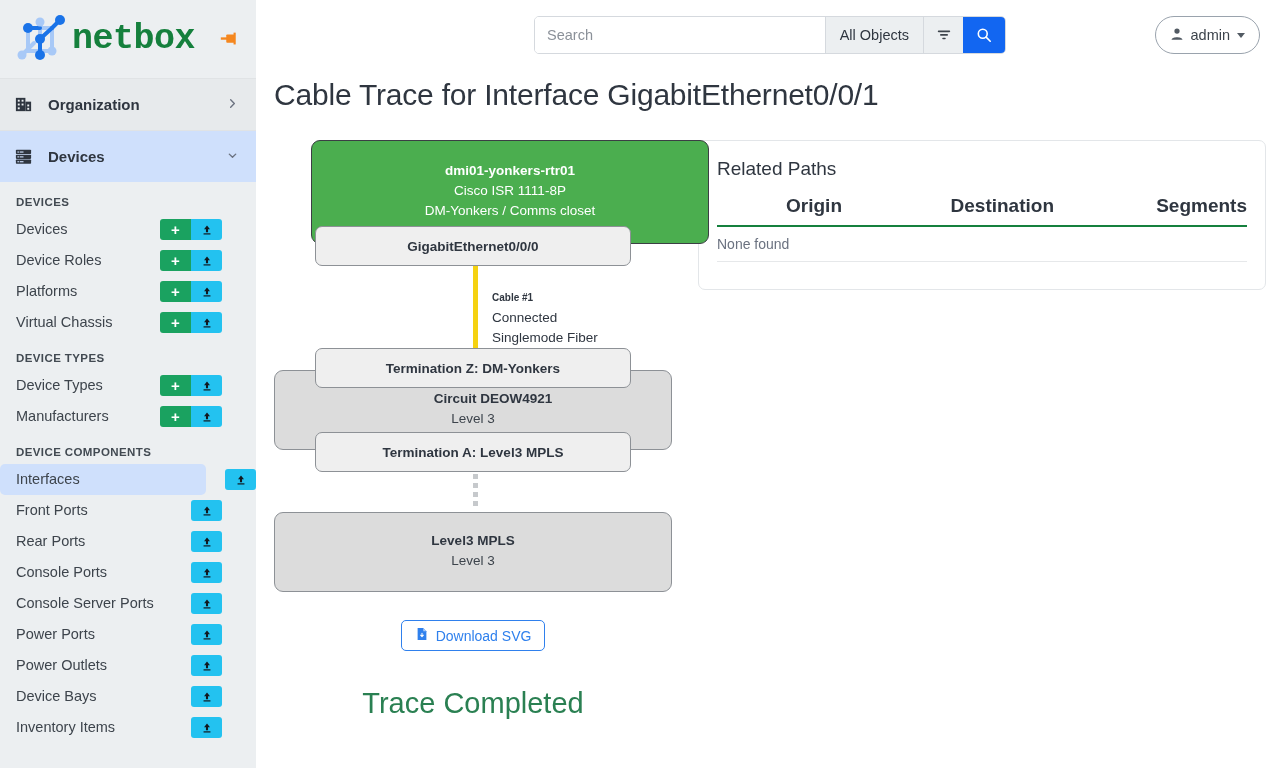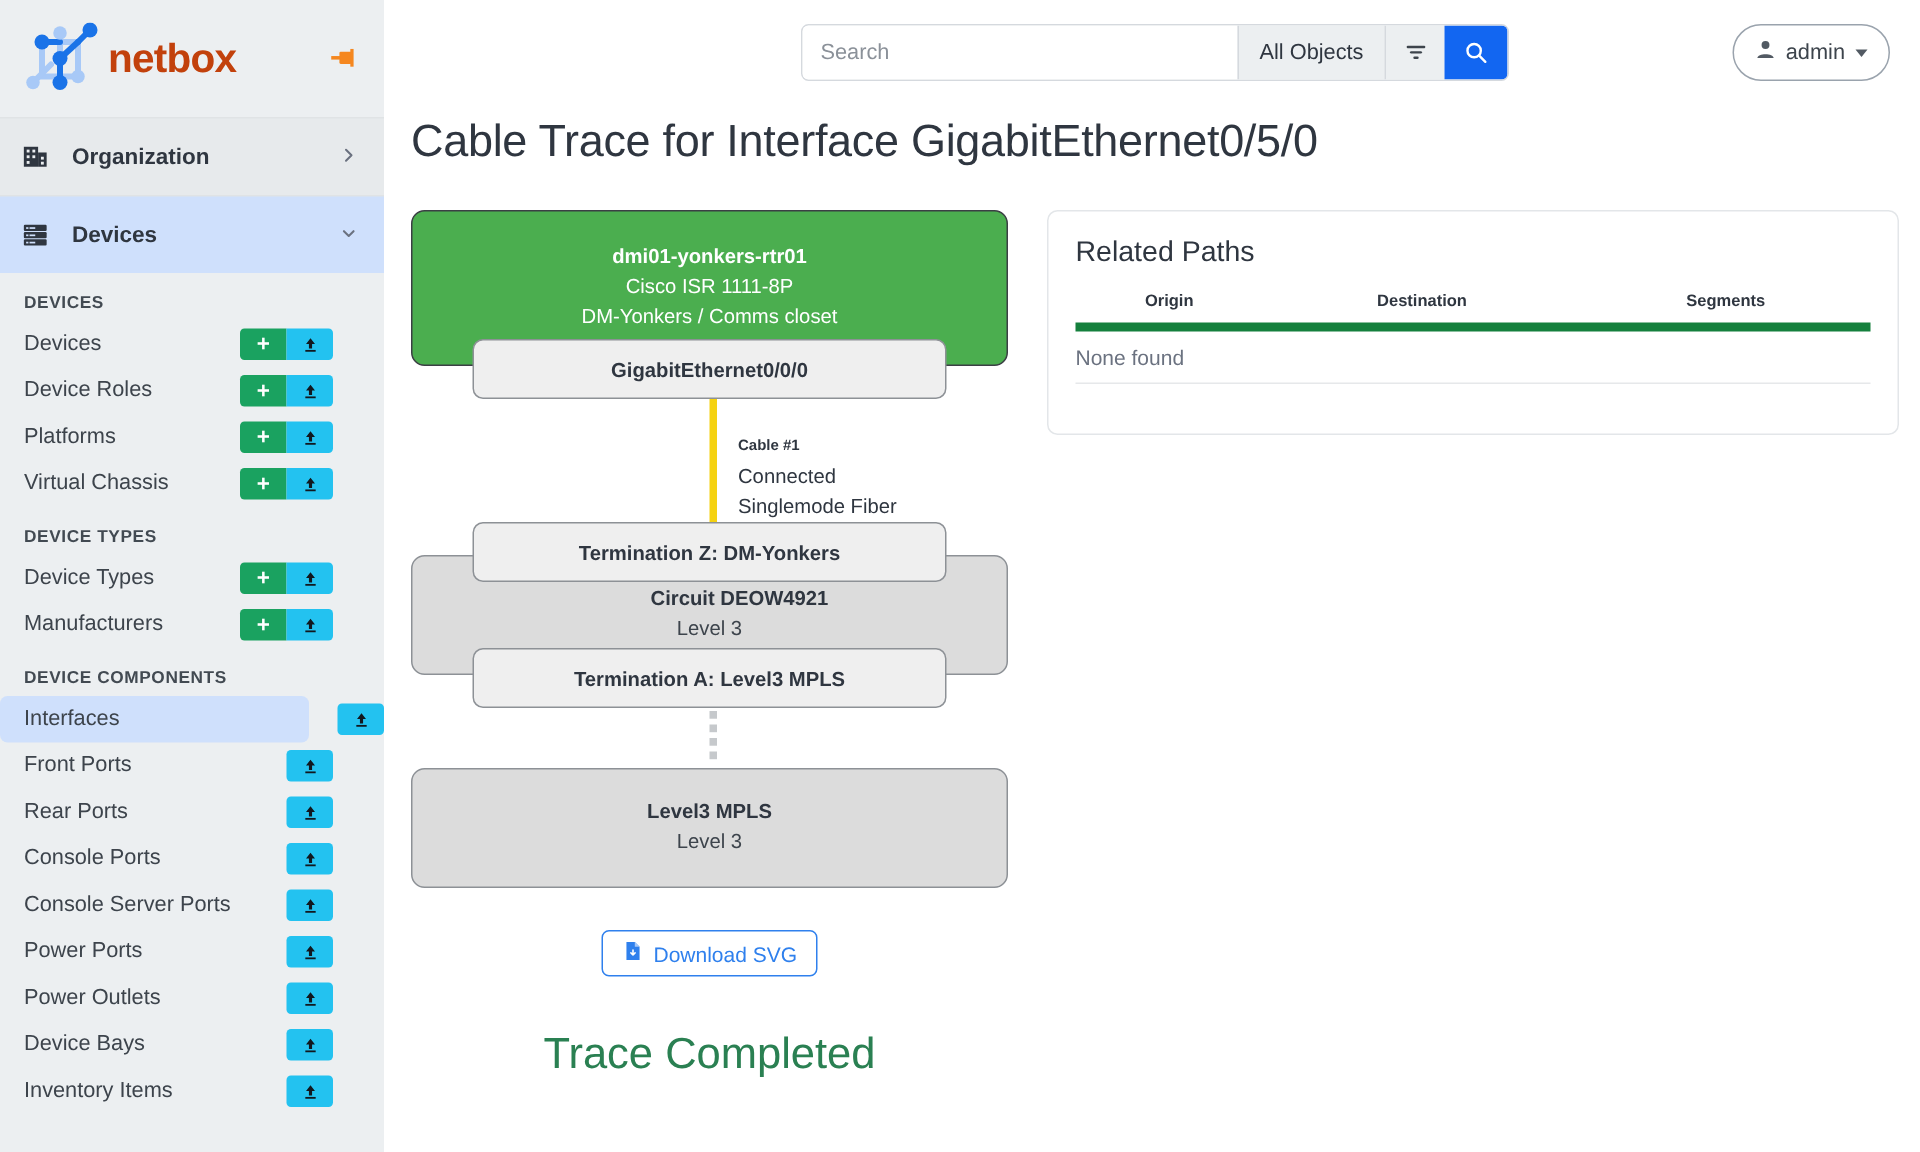--- a/index.html
+++ b/index.html
@@ -28,8 +28,8 @@
   }
   .logo-mark { width: 52px; height: 48px; flex: 0 0 52px; }
   .logo-word {
-    font-size: 27px; font-weight: 700; color: #c2410c;
-    letter-spacing: -0.5px; line-height: 1;
+    font-size: 35px; font-weight: 700; color: #15803d;
+    letter-spacing: -0.5px; line-height: 1; font-family: Liberation Mono, monospace;
   }
   .pin-btn { margin-left: auto; width: 22px; height: 22px; display:flex; align-items:center; justify-content:center; }
 

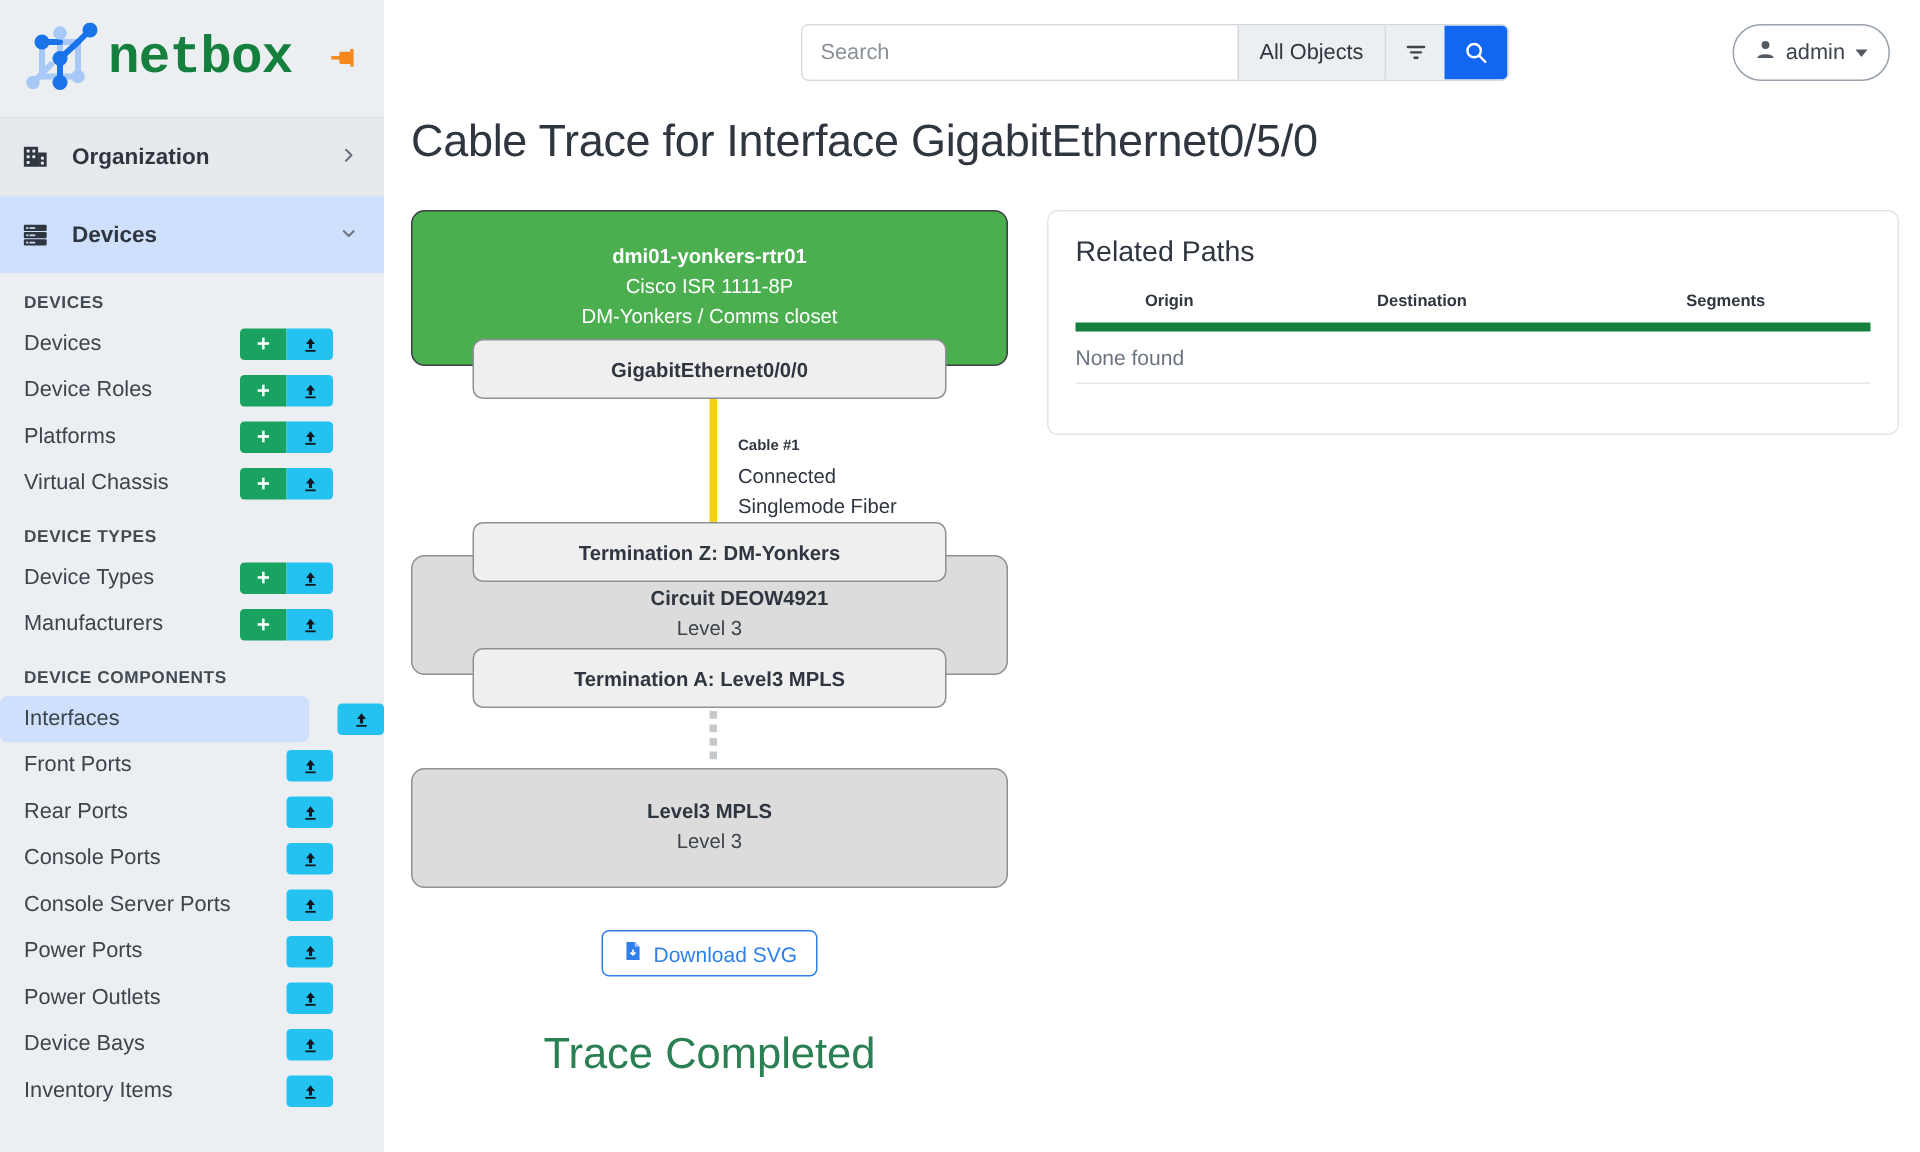--- a/index.html
+++ b/index.html
@@ -495,7 +495,7 @@
       </div>
     </div>
 
-    <h1 class="page-title">Cable Trace for Interface GigabitEthernet0/5/0</h1>
+    <h1 class="page-title">Cable Trace for Interface GigabitEthernet0/0/1</h1>
 
     <div class="content">
 

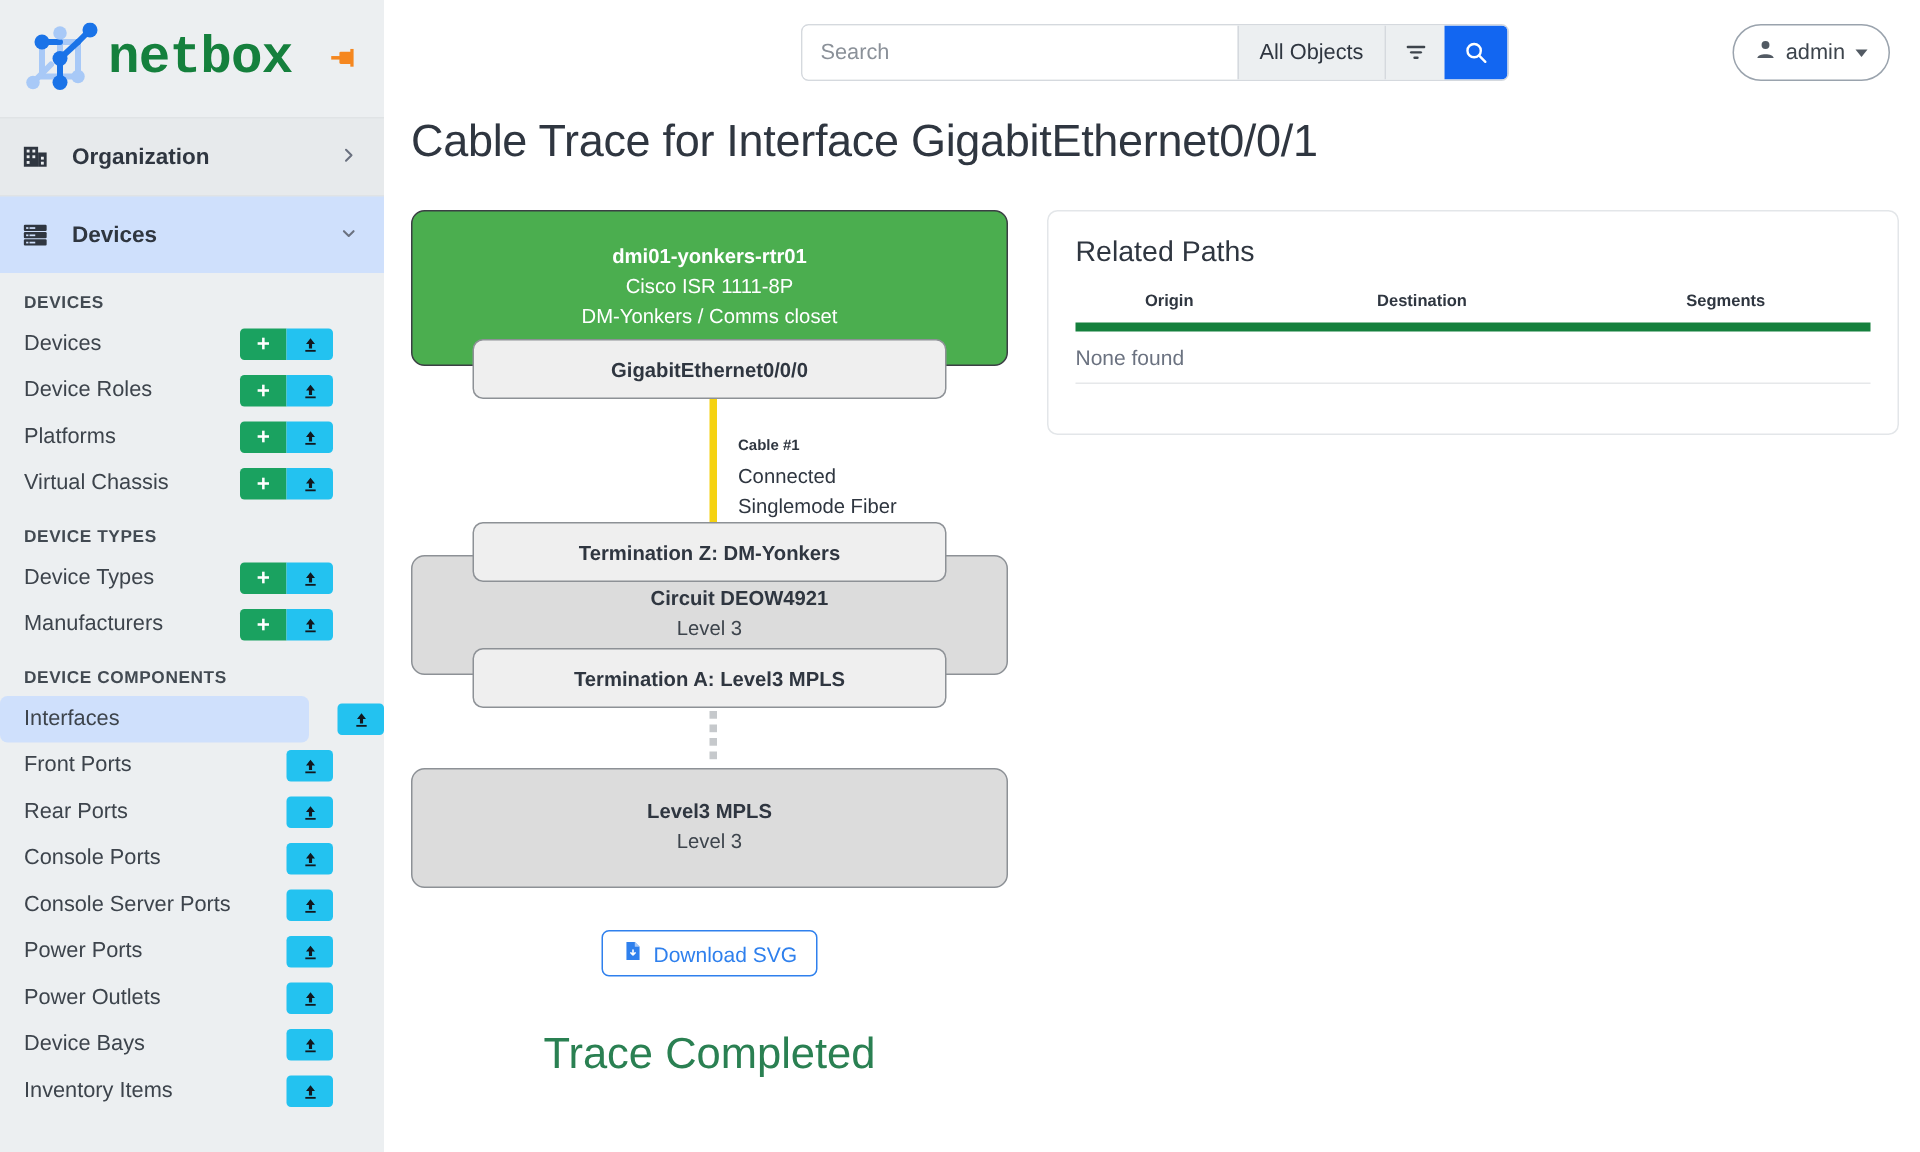--- a/index.html
+++ b/index.html
@@ -127,7 +127,7 @@
     width: 398px; height: 104px;
     background: #4bae4f; border: 1px solid #3b3f44; border-radius: 9px;
     color: #fff; text-align: center;
-    padding-top: 20px; position: relative; z-index: 1;
+    padding-top: 20px; position: relative; z-index: 1; margin-left: 37px;
   }
   .node-device .nd-title { font-size: 13.5px; font-weight: 700; line-height: 20px; }
   .node-device .nd-sub { font-size: 13.5px; font-weight: 400; line-height: 20px; }

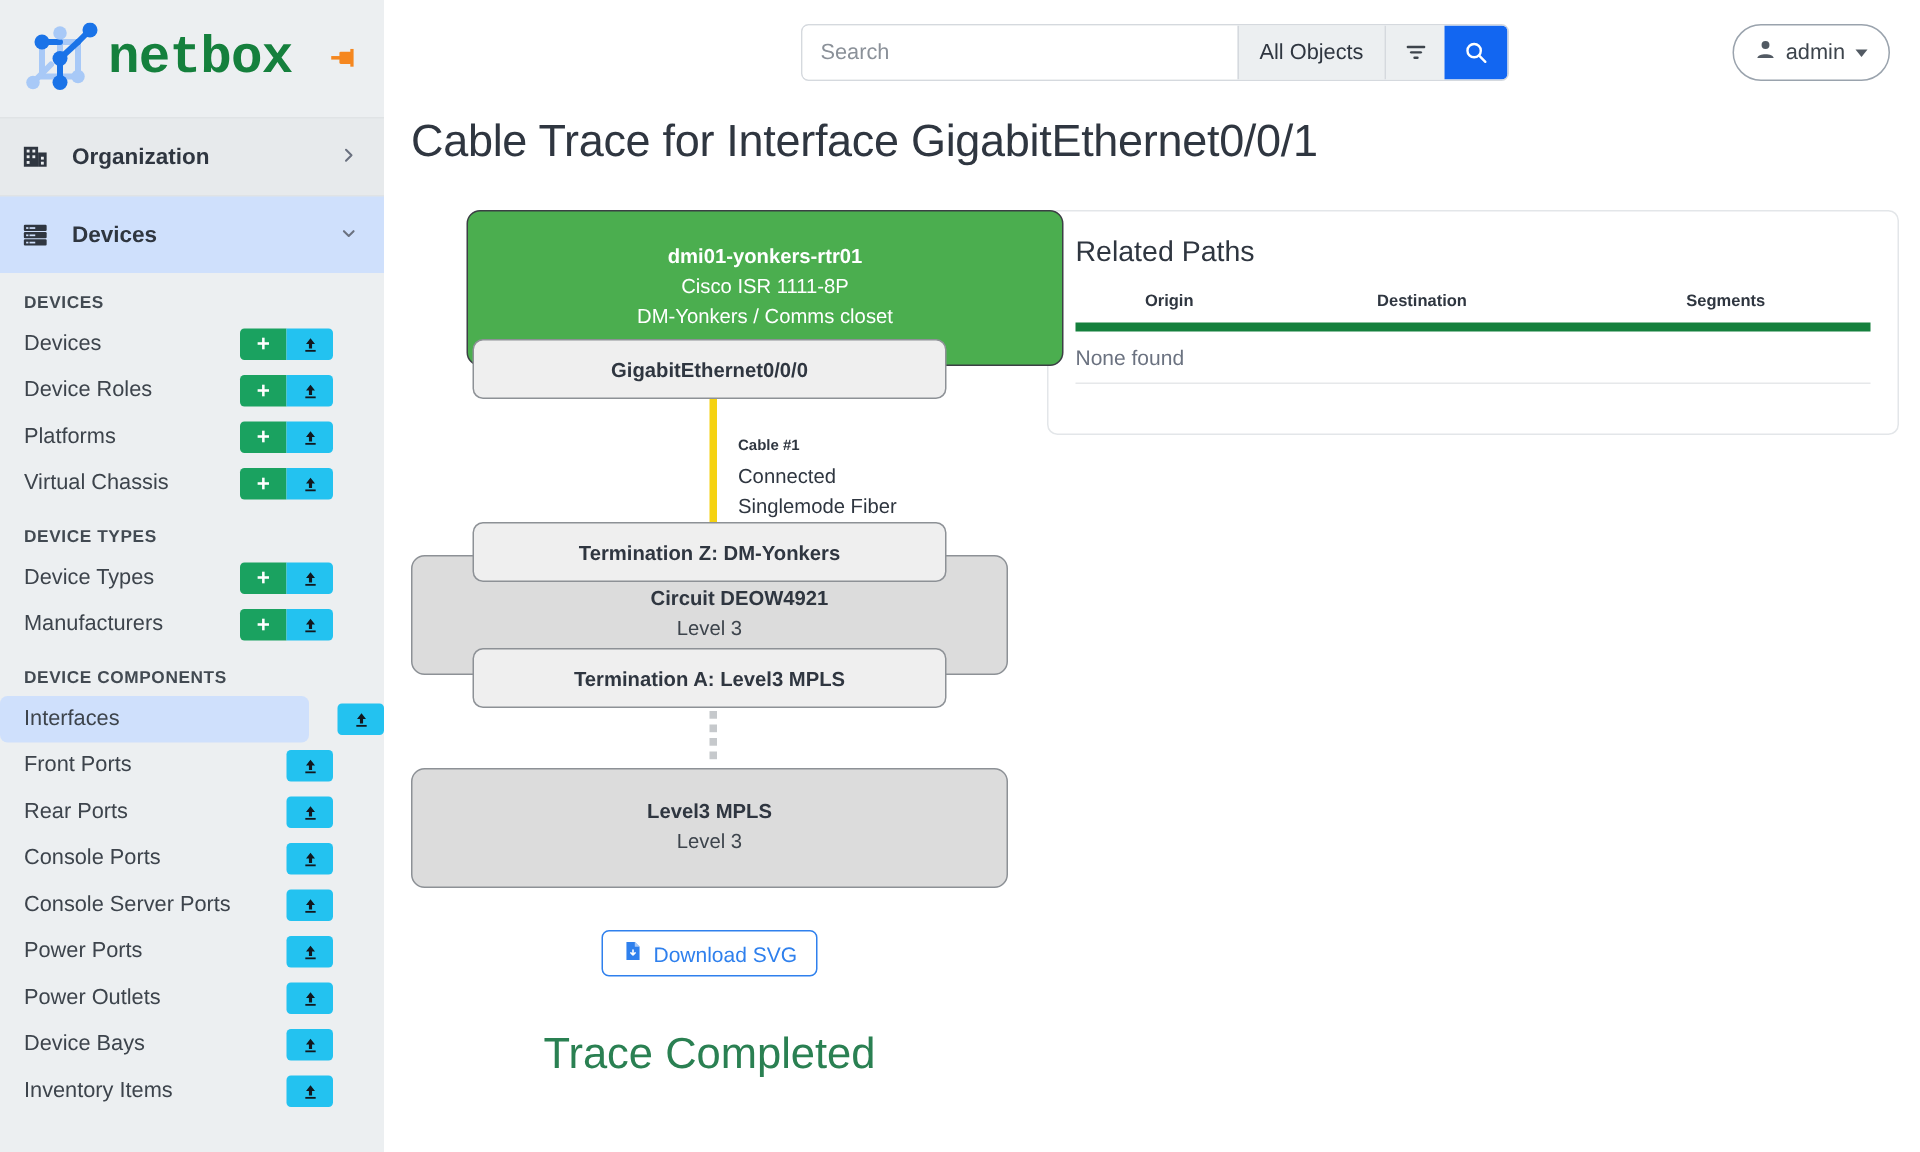--- a/index.html
+++ b/index.html
@@ -193,8 +193,8 @@
   .card-title { font-size: 19px; font-weight: 400; color: #2f3640; margin-bottom: 15px; }
   table.paths { width: 100%; border-collapse: collapse; }
   table.paths th {
-    text-align: center; font-size: 11px; font-weight: 700; color: #2f3640;
-    padding: 0 0 8px 0; border-bottom: 6px solid #15803d;
+    text-align: right; font-size: 19px; font-weight: 700; color: #2f3640;
+    padding: 0 0 8px 0; border-bottom: 2px solid #15803d;
   }
   table.paths td {
     font-size: 14px; color: #6b7280; padding: 9px 0;

